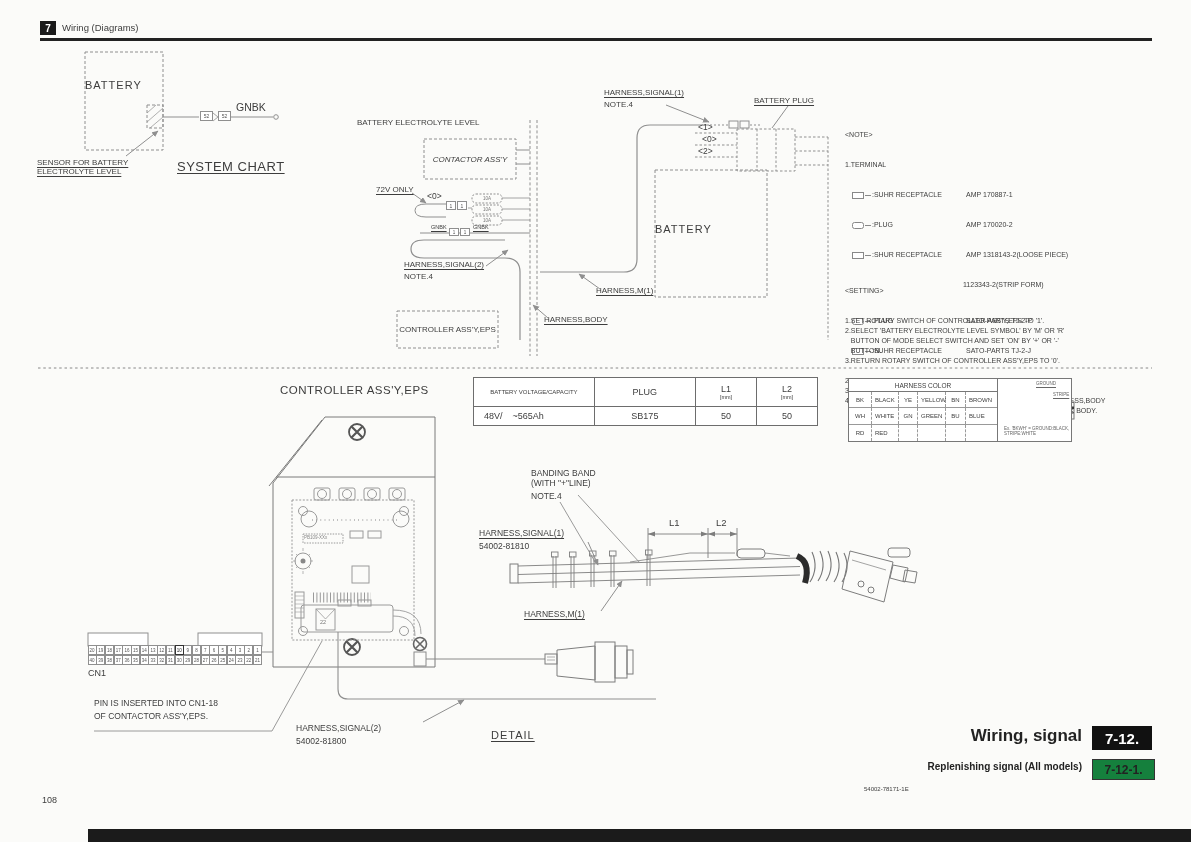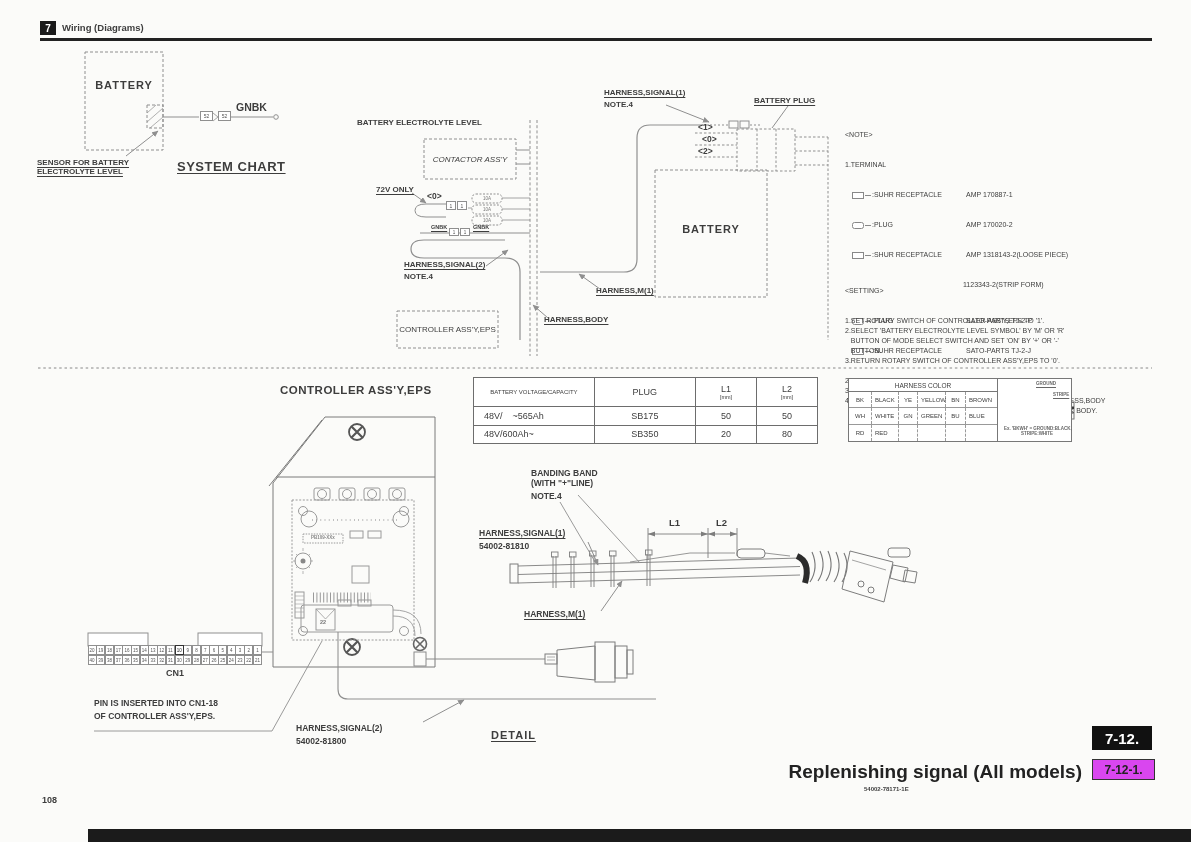--- a/index.html
+++ b/index.html
@@ -5,7 +5,7 @@
   html,body{margin:0;padding:0;background:#e8e8e6;}
   #page{position:relative;width:1191px;height:842px;background:#fbfbf9;overflow:hidden;
         font-family:"Liberation Sans",sans-serif;color:#3d3d3d;}
-  .lbl{position:absolute;white-space:pre;color:#3d3d3d;line-height:1.15;font-weight:bold;}
+  .lbl{position:absolute;white-space:pre;color:#3d3d3d;line-height:1.15;}
   .pre{white-space:pre-line;}
   .u{text-decoration:underline;text-underline-offset:2px;}
   .ctr{text-align:center;}

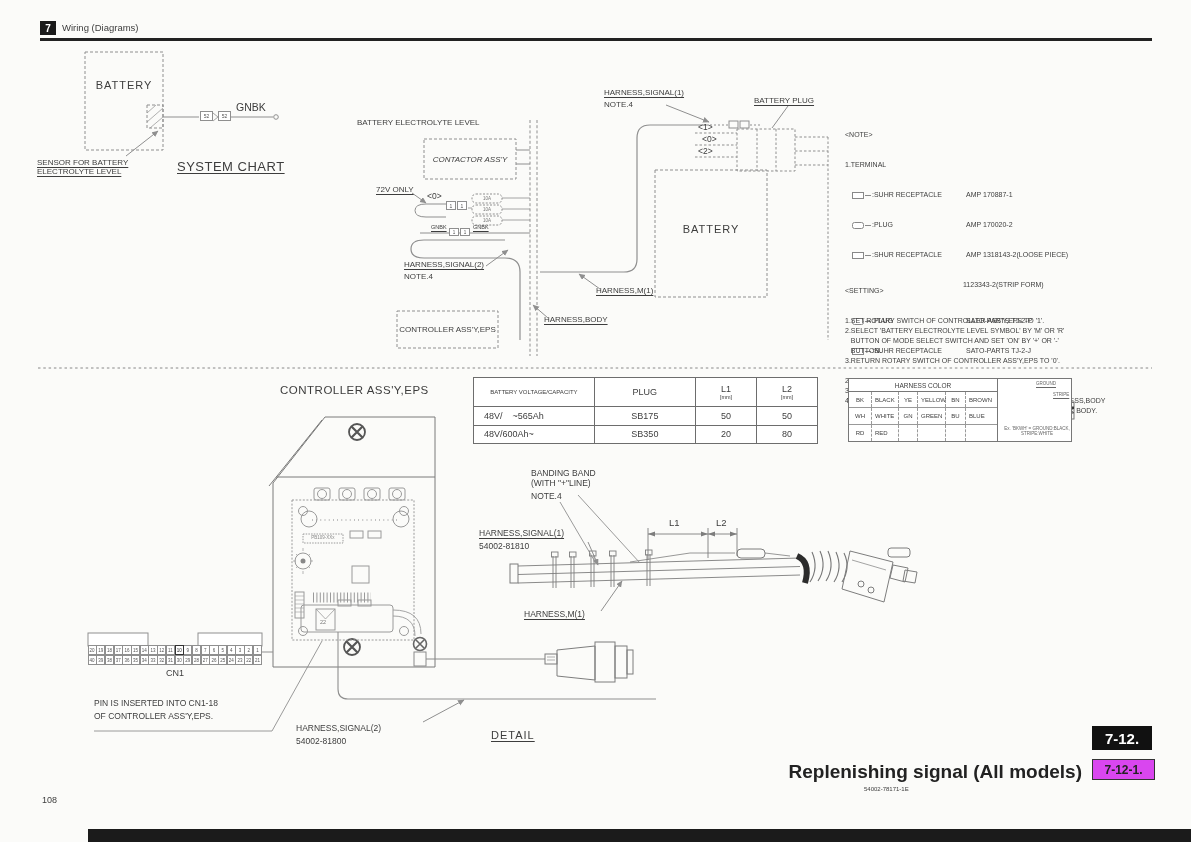--- a/index.html
+++ b/index.html
@@ -8,7 +8,7 @@
   .lbl{position:absolute;white-space:pre;color:#3d3d3d;line-height:1.15;}
   .pre{white-space:pre-line;}
   .u{text-decoration:underline;text-underline-offset:2px;}
-  .ctr{text-align:center;}
+  .ctr{}
   .s45{font-size:4.5px}.s5{font-size:5px}.s55{font-size:5.5px}.s6{font-size:6px}.s8{font-size:8px}
   .s85{font-size:8.5px}.s9{font-size:9px}.s95{font-size:9.5px}
   .s105{font-size:10.5px}.s11{font-size:11px}.s115{font-size:11.5px}.s13{font-size:13px}

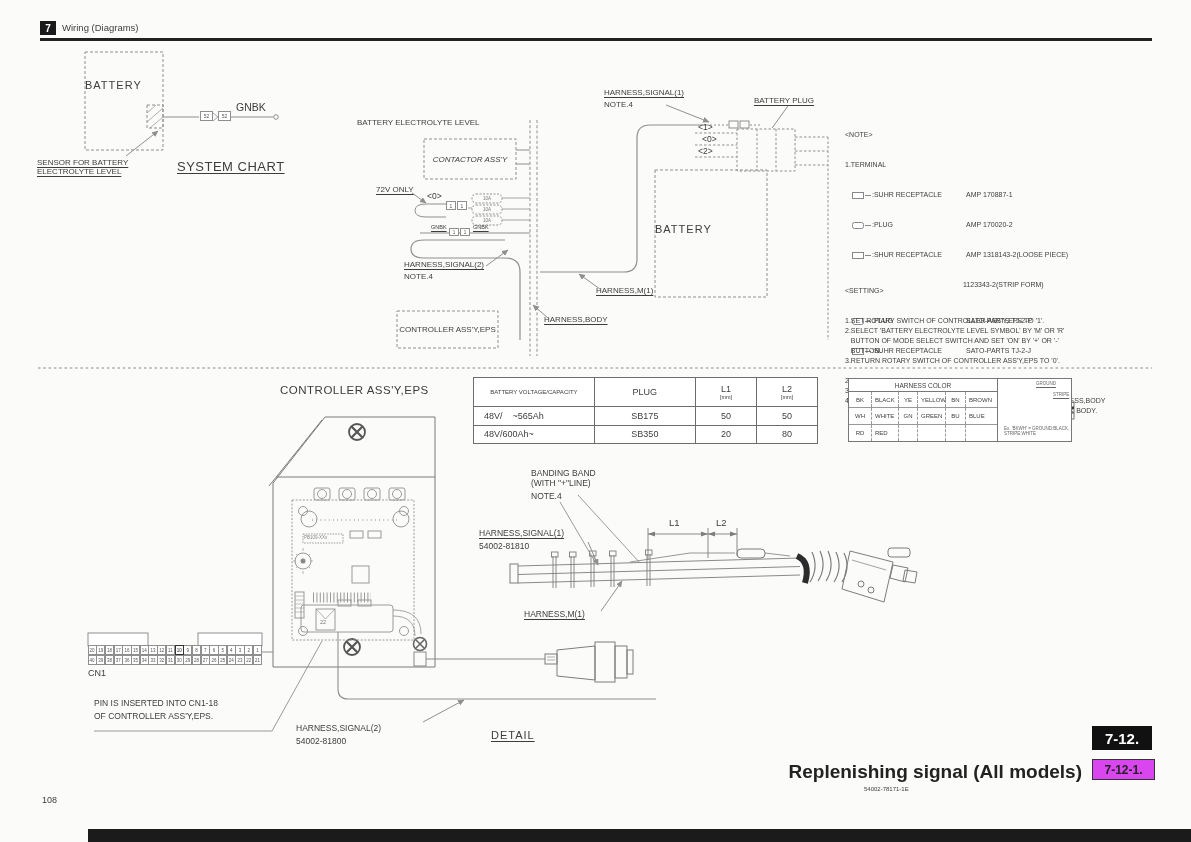--- a/index.html
+++ b/index.html
@@ -381,12 +381,6 @@
           <td>SB175</td>
           <td>50</td>
           <td>50</td>
-        </tr>
-        <tr>
-          <td>48V/600Ah~</td>
-          <td>SB350</td>
-          <td>20</td>
-          <td>80</td>
         </tr>
       </tbody>
   </table>

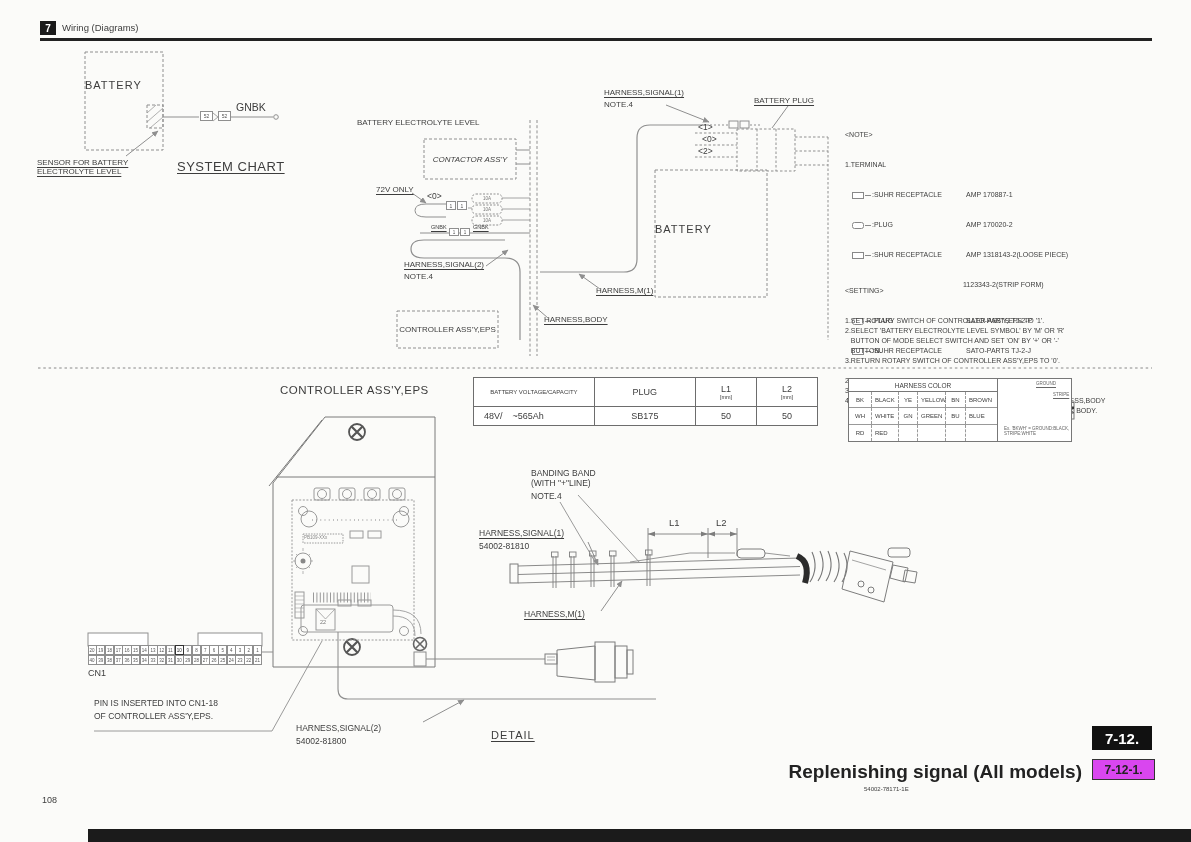--- a/index.html
+++ b/index.html
@@ -479,7 +479,7 @@
   <div class="lbl s9 ctr" style="left:88px;top:668px;width:174px;">CN1</div>
 
   <div class="lbl s85" style="left:94px;top:699px;">PIN IS INSERTED INTO CN1-18</div>
-  <div class="lbl s85" style="left:94px;top:712px;">OF CONTROLLER ASS'Y,EPS.</div>
+  <div class="lbl s85" style="left:94px;top:712px;">OF CONTACTOR ASS'Y,EPS.</div>
   <div class="lbl s85" style="left:296px;top:724px;">HARNESS,SIGNAL(2)</div>
   <div class="lbl s85" style="left:296px;top:737px;">54002-81800</div>
   <div class="lbl s11 u" style="left:491px;top:729px;letter-spacing:1px;">DETAIL</div>

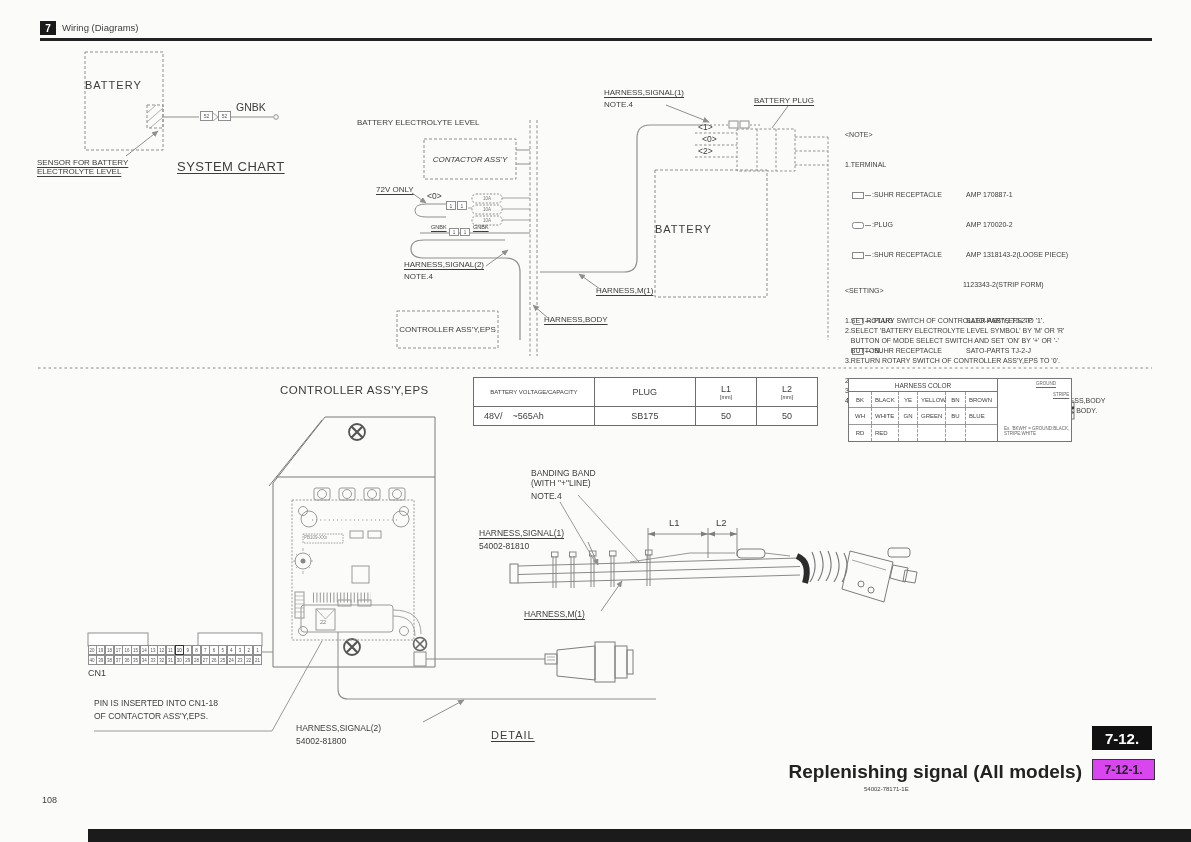--- a/index.html
+++ b/index.html
@@ -484,6 +484,7 @@
   <div class="lbl s85" style="left:296px;top:737px;">54002-81800</div>
   <div class="lbl s11 u" style="left:491px;top:729px;letter-spacing:1px;">DETAIL</div>
 
+  <div class="lbl s17 b" style="left:780px;top:726px;width:302px;text-align:right;color:#222;">Wiring, signal</div>
   <div class="code-dark">7-12.</div>
   <div class="lbl s135 b" style="left:690px;top:761px;width:392px;text-align:right;color:#222;">Replenishing signal (All models)</div>
   <div class="code-light">7-12-1.</div>

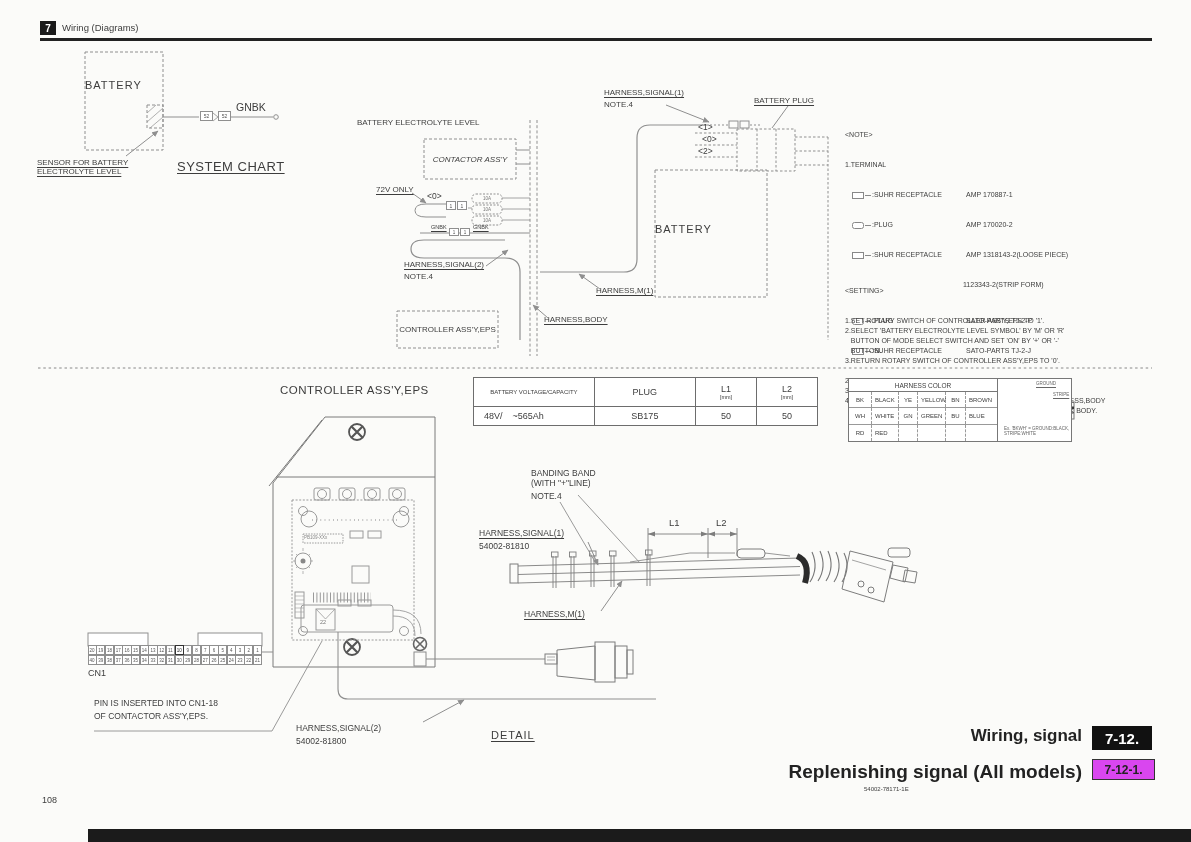--- a/index.html
+++ b/index.html
@@ -12,7 +12,7 @@
   .s45{font-size:4.5px}.s5{font-size:5px}.s55{font-size:5.5px}.s6{font-size:6px}.s8{font-size:8px}
   .s85{font-size:8.5px}.s9{font-size:9px}.s95{font-size:9.5px}
   .s105{font-size:10.5px}.s11{font-size:11px}.s115{font-size:11.5px}.s13{font-size:13px}
-  .s135{font-size:19px}.s17{font-size:17px}
+  .s135{font-size:10px}.s17{font-size:17px}
   .b{font-weight:bold}
   svg{position:absolute;left:0;top:0;}
 

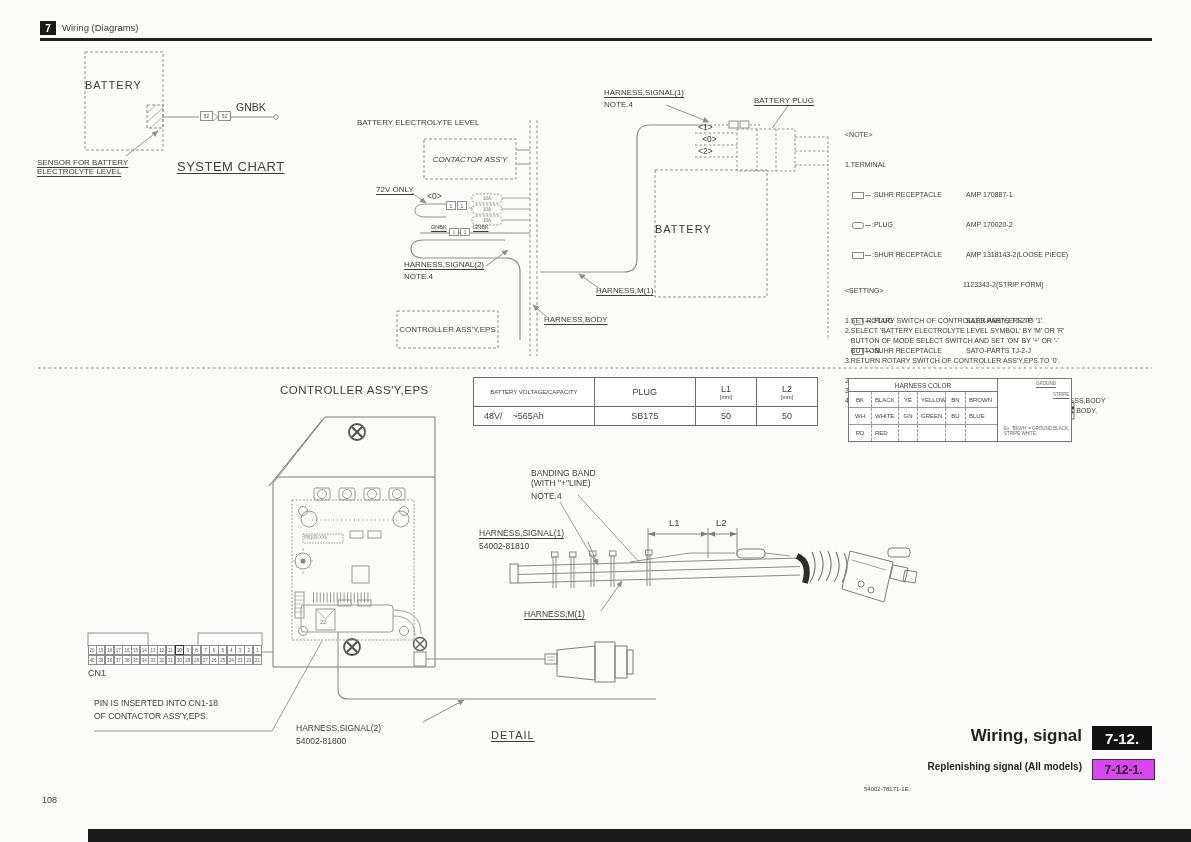--- a/index.html
+++ b/index.html
@@ -90,7 +90,7 @@
   
   .code-dark{position:absolute;left:1092px;top:726px;width:60px;height:24px;background:#111;
              color:#fff;font-weight:bold;font-size:15px;display:flex;align-items:center;justify-content:center;}
-  .code-light{position:absolute;left:1092px;top:759px;width:63px;height:21px;border:1.3px solid #333;background:#d946ef;
+  .code-light{position:absolute;left:1092px;top:759px;width:63px;height:21px;border:1.3px solid #333;background:#15803d;
              color:#222;font-weight:bold;font-size:12px;display:flex;align-items:center;justify-content:center;box-sizing:border-box;}
 </style>
 </head>

